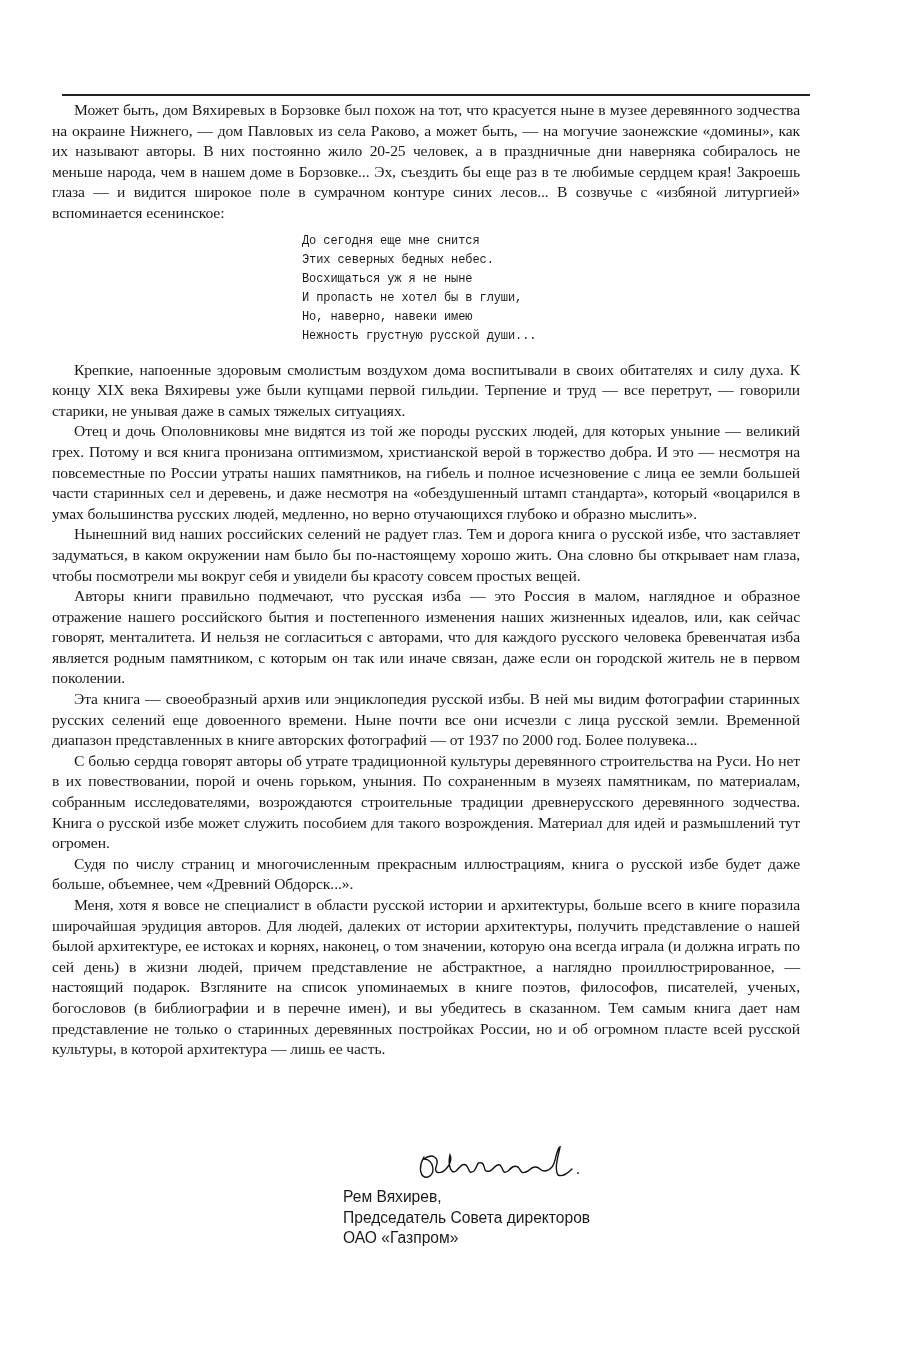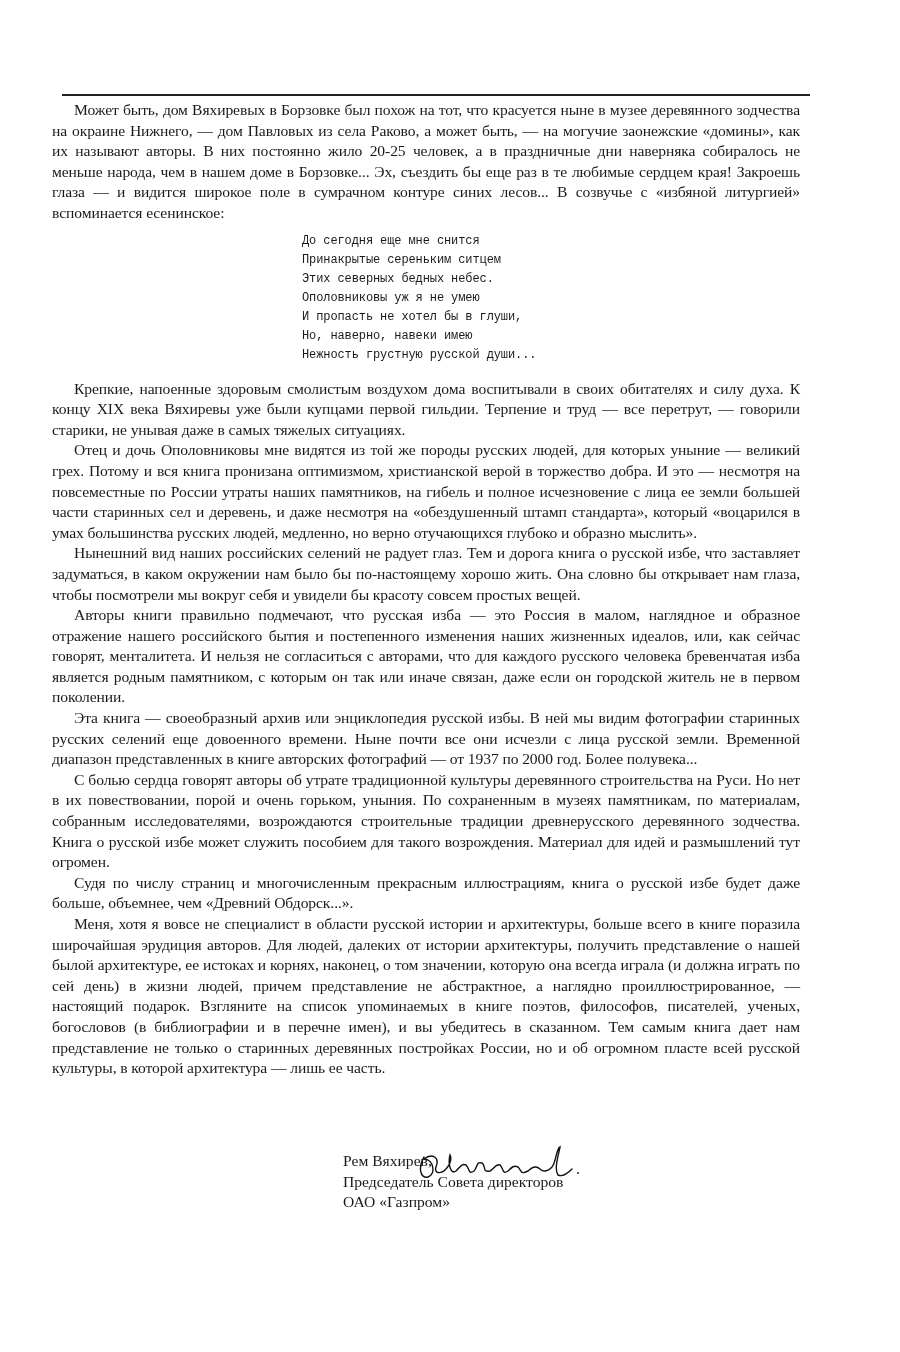--- a/index.html
+++ b/index.html
@@ -32,7 +32,6 @@
 
   <div class="poem">
     <div>До сегодня еще мне снится</div>
-    <div>Принакрытые сереньким ситцем</div>
     <div>Этих северных бедных небес.</div>
     <div>Ополовниковы уж я не умею</div>
     <div>И пропасть не хотел бы в глуши,</div>

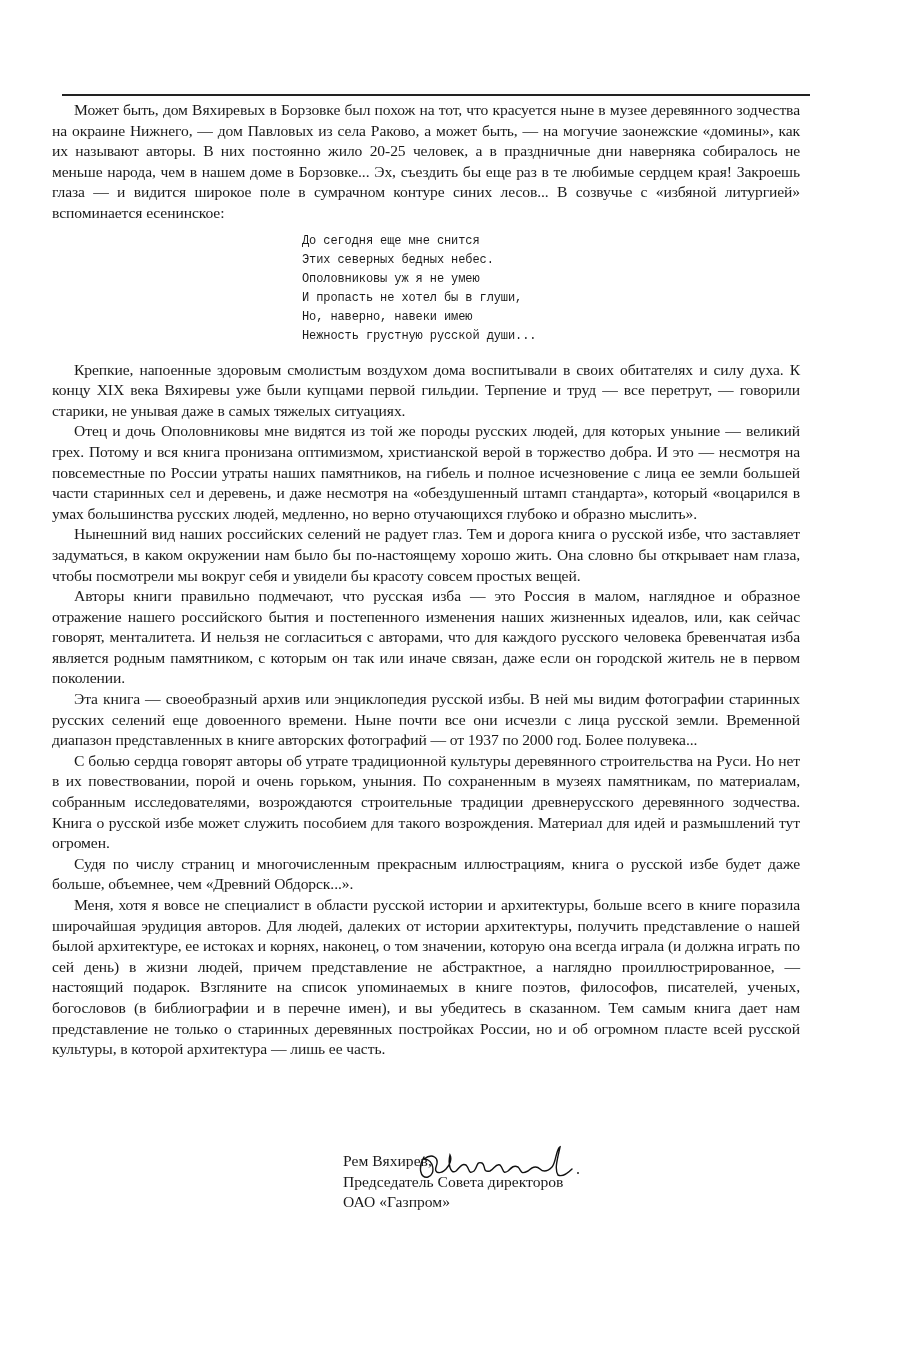--- a/index.html
+++ b/index.html
@@ -33,7 +33,7 @@
   <div class="poem">
     <div>До сегодня еще мне снится</div>
     <div>Этих северных бедных небес.</div>
-    <div>Ополовниковы уж я не умею</div>
+    <div>Восхищаться уж я не ныне</div>
     <div>И пропасть не хотел бы в глуши,</div>
     <div>Но, наверно, навеки имею</div>
     <div>Нежность грустную русской души...</div>

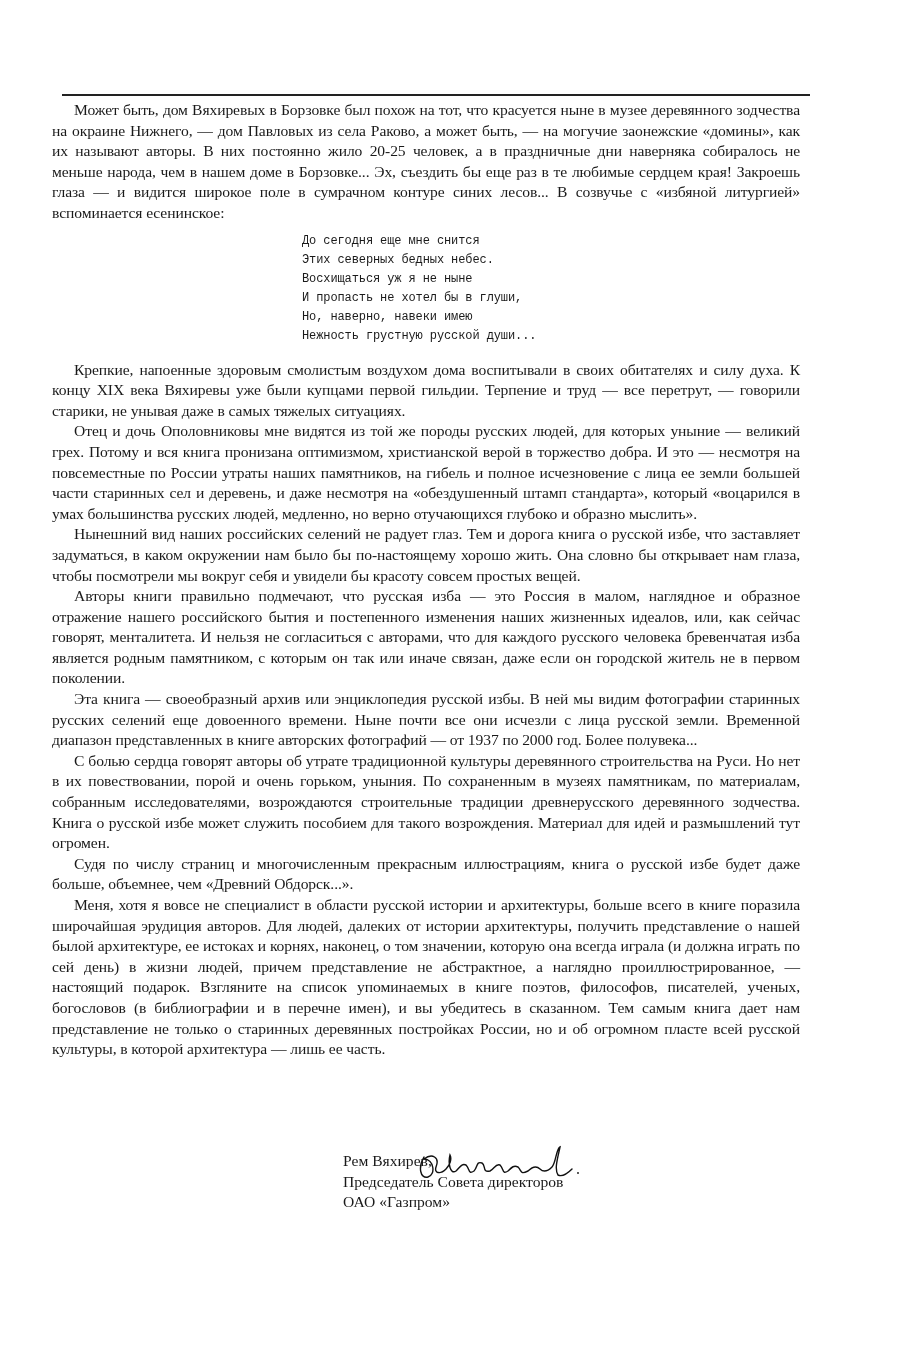--- a/index.html
+++ b/index.html
@@ -18,8 +18,8 @@
   .poem div { white-space: nowrap; }
   .sig-block { position: absolute; left: 410px; top: 1145px; width: 200px; height: 40px; }
   .signer {
-    position: absolute; left: 343px; top: 1151px;
-    font-family: Liberation Serif, serif; font-size: 15.6px; line-height: 20.5px;
+    position: absolute; left: 343px; top: 1187px;
+    font-family: Liberation Sans, sans-serif; font-size: 15.6px; line-height: 20.5px;
   }
 </style>
 </head>

